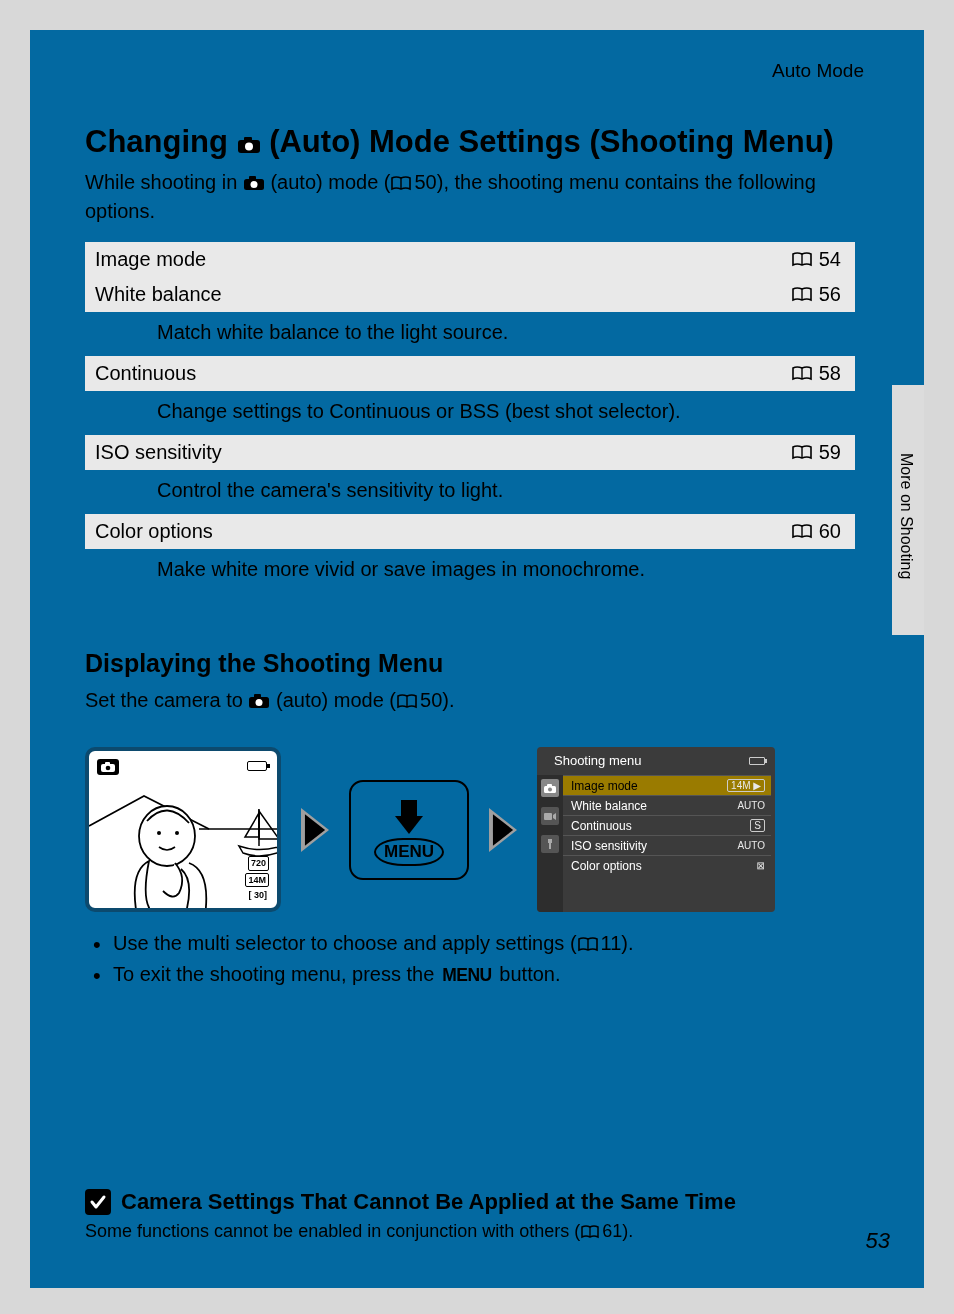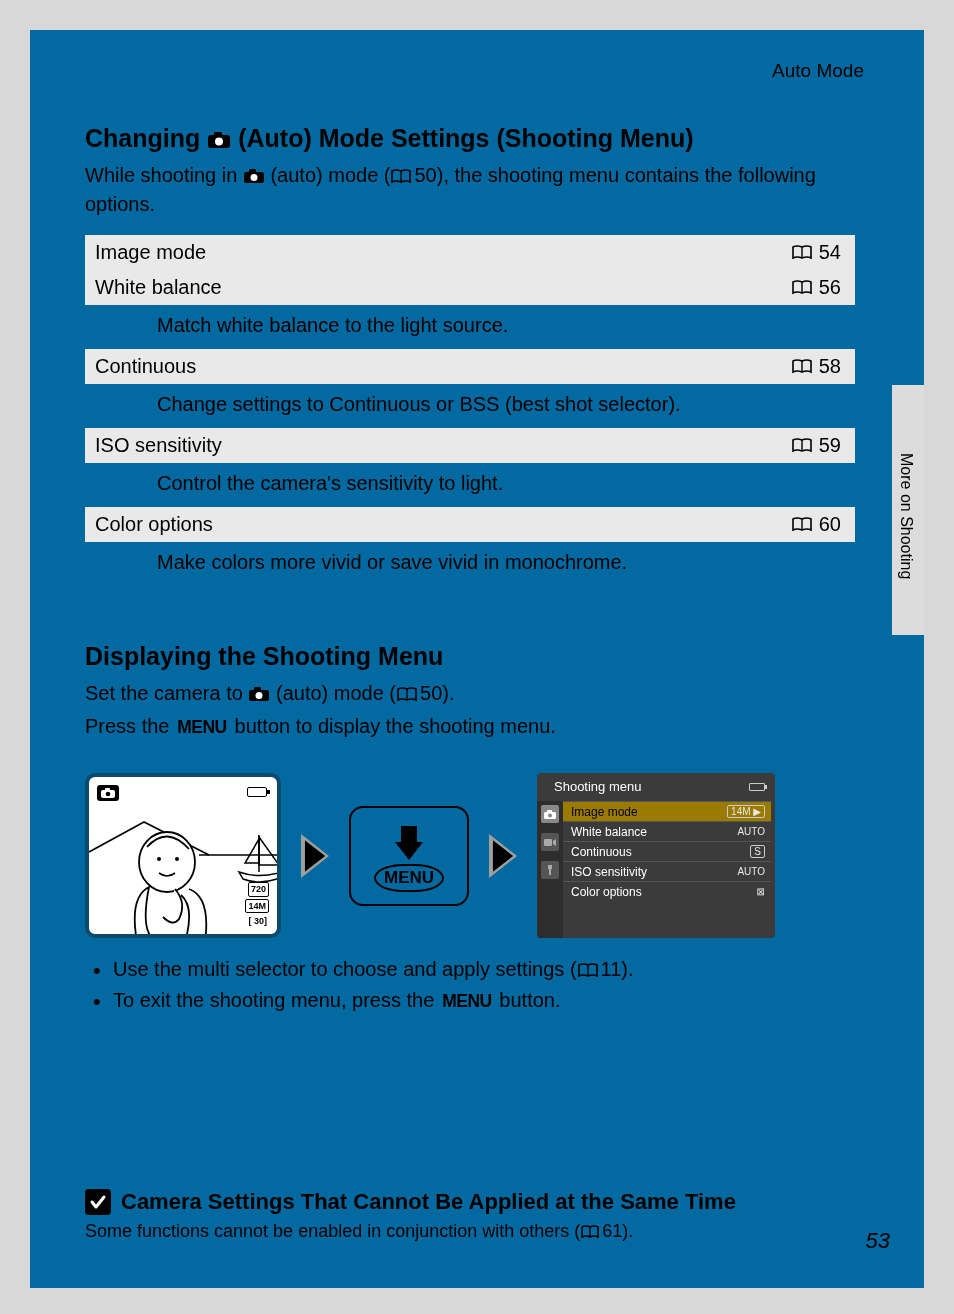--- a/index.html
+++ b/index.html
@@ -32,7 +32,7 @@
     width: 770px;
   }
   h1 {
-    font-size: 25px;
+    font-size: 31px;
     font-weight: bold;
     margin-bottom: 8px;
   }

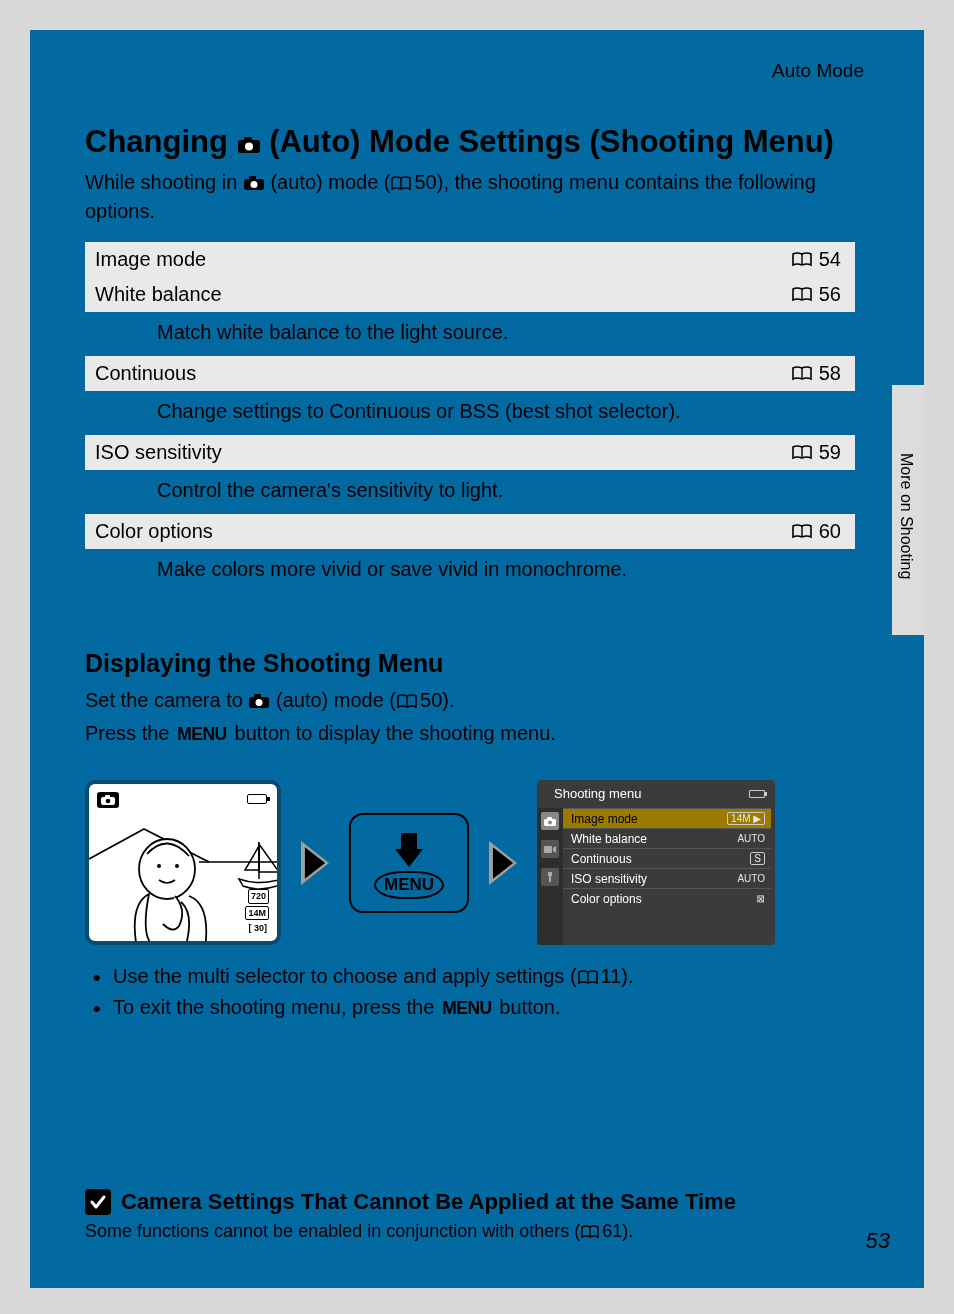--- a/index.html
+++ b/index.html
@@ -333,7 +333,7 @@
             <span>60</span>
           </span>
       </div>
-      <div class="strow-body">Make colors more vivid or save vivid in monochrome.</div>
+      <div class="strow-body">Make white more vivid or save images in monochrome.</div>
     </div>
 
     <div class="section2">

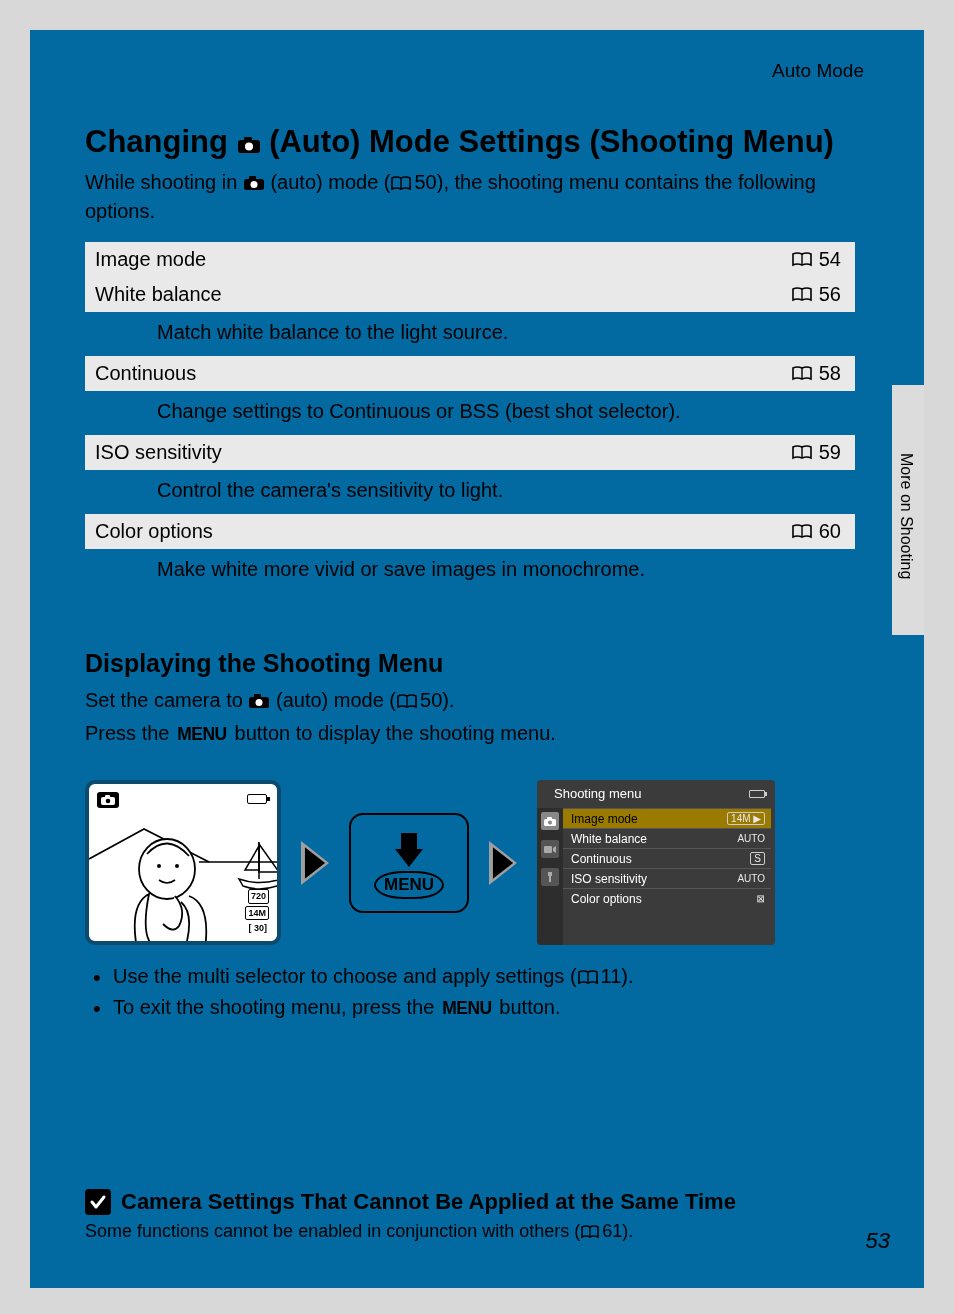--- a/index.html
+++ b/index.html
@@ -347,9 +347,6 @@
               <path d="M2 2 Q6 0 11 2 Q16 0 20 2 V13 Q16 11 11 13 Q6 11 2 13 Z" fill="none" stroke="#000" stroke-width="1.6"></path>
               <line x1="11" y1="2" x2="11" y2="13" stroke="#000" stroke-width="1.4"></line>
             </svg></span><span>50</span><span>).</span>
-      </p>
-      <p class="intro">
-        <span>Press the </span><span class="menu-label">MENU</span><span> button to display the shooting menu.</span>
       </p>
 
       <div class="illus-row">

